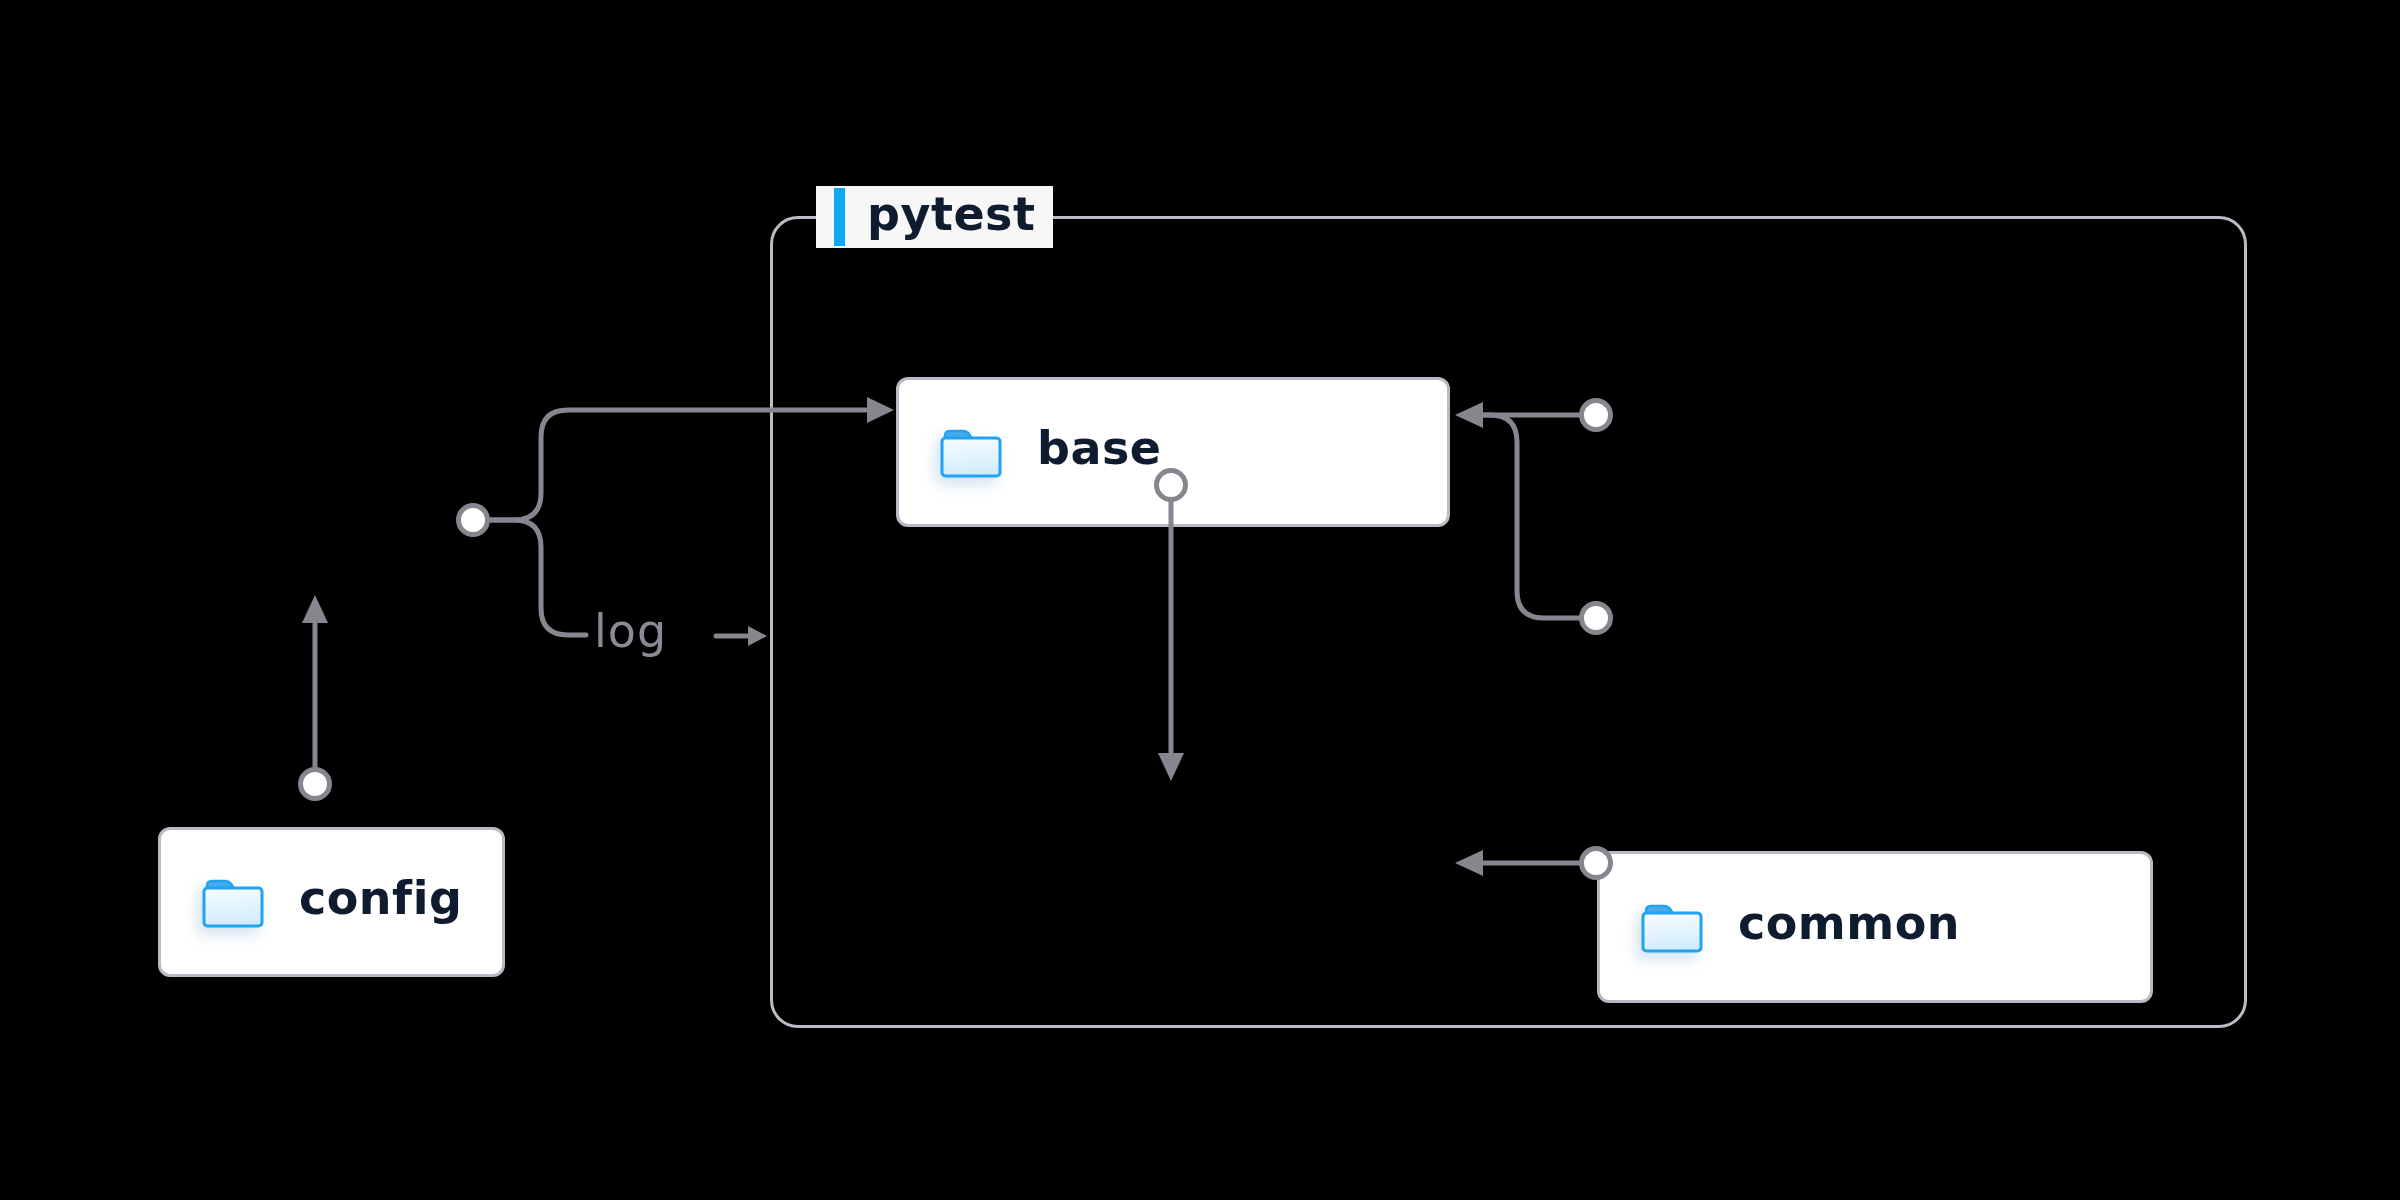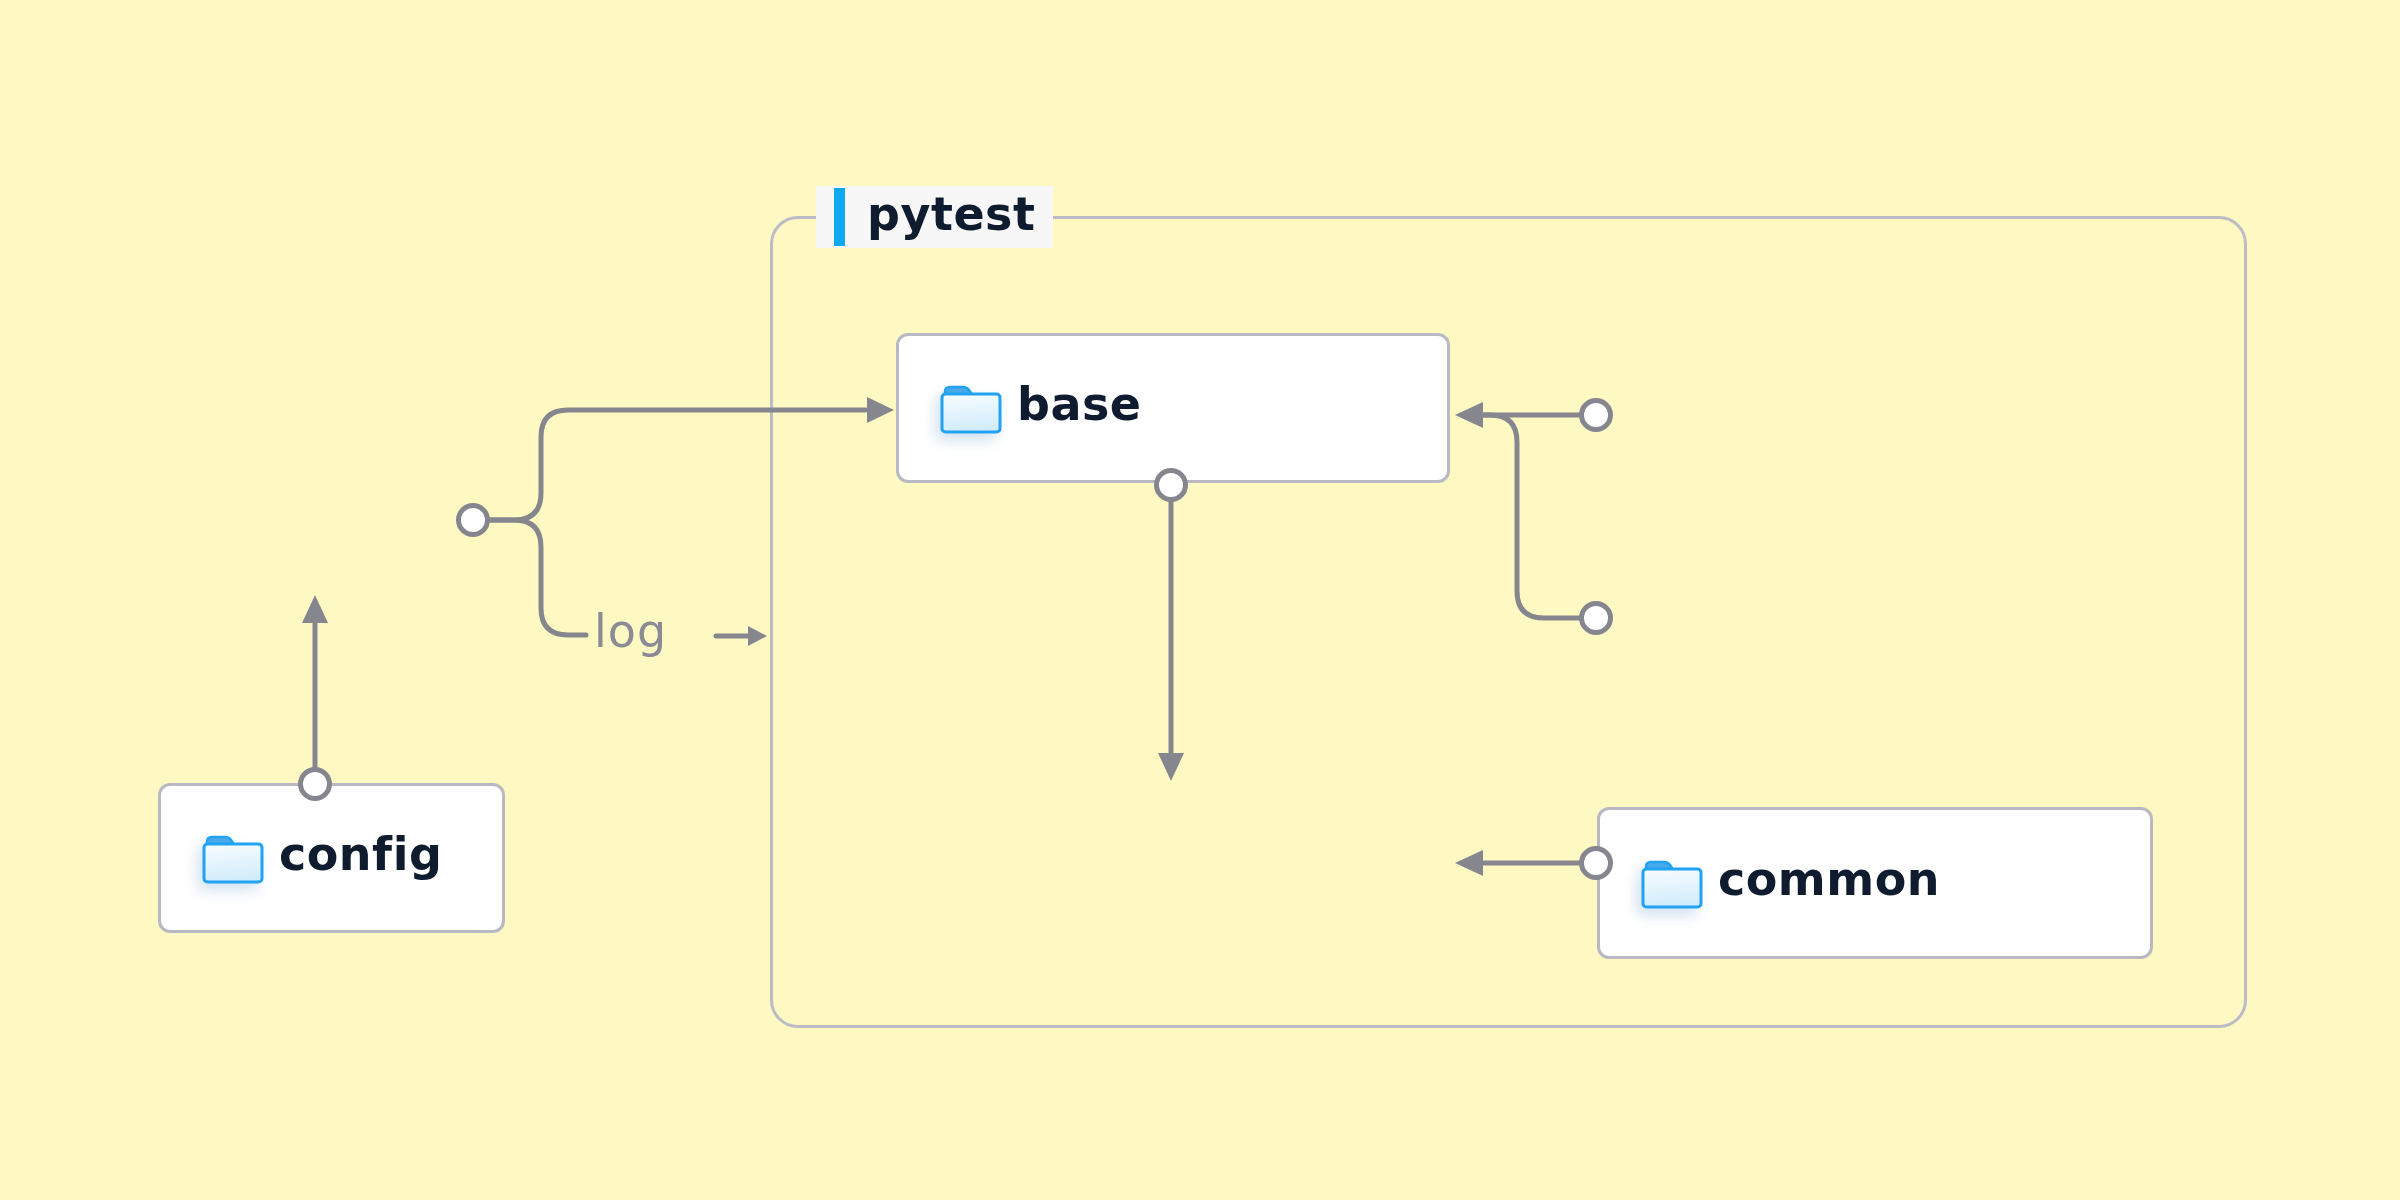--- a/index.html
+++ b/index.html
@@ -12,7 +12,7 @@
     position: relative;
     width: 2400px;
     height: 1200px;
-    background: #fef9c3;
+    background: #000000;
     overflow: hidden;
   }
 

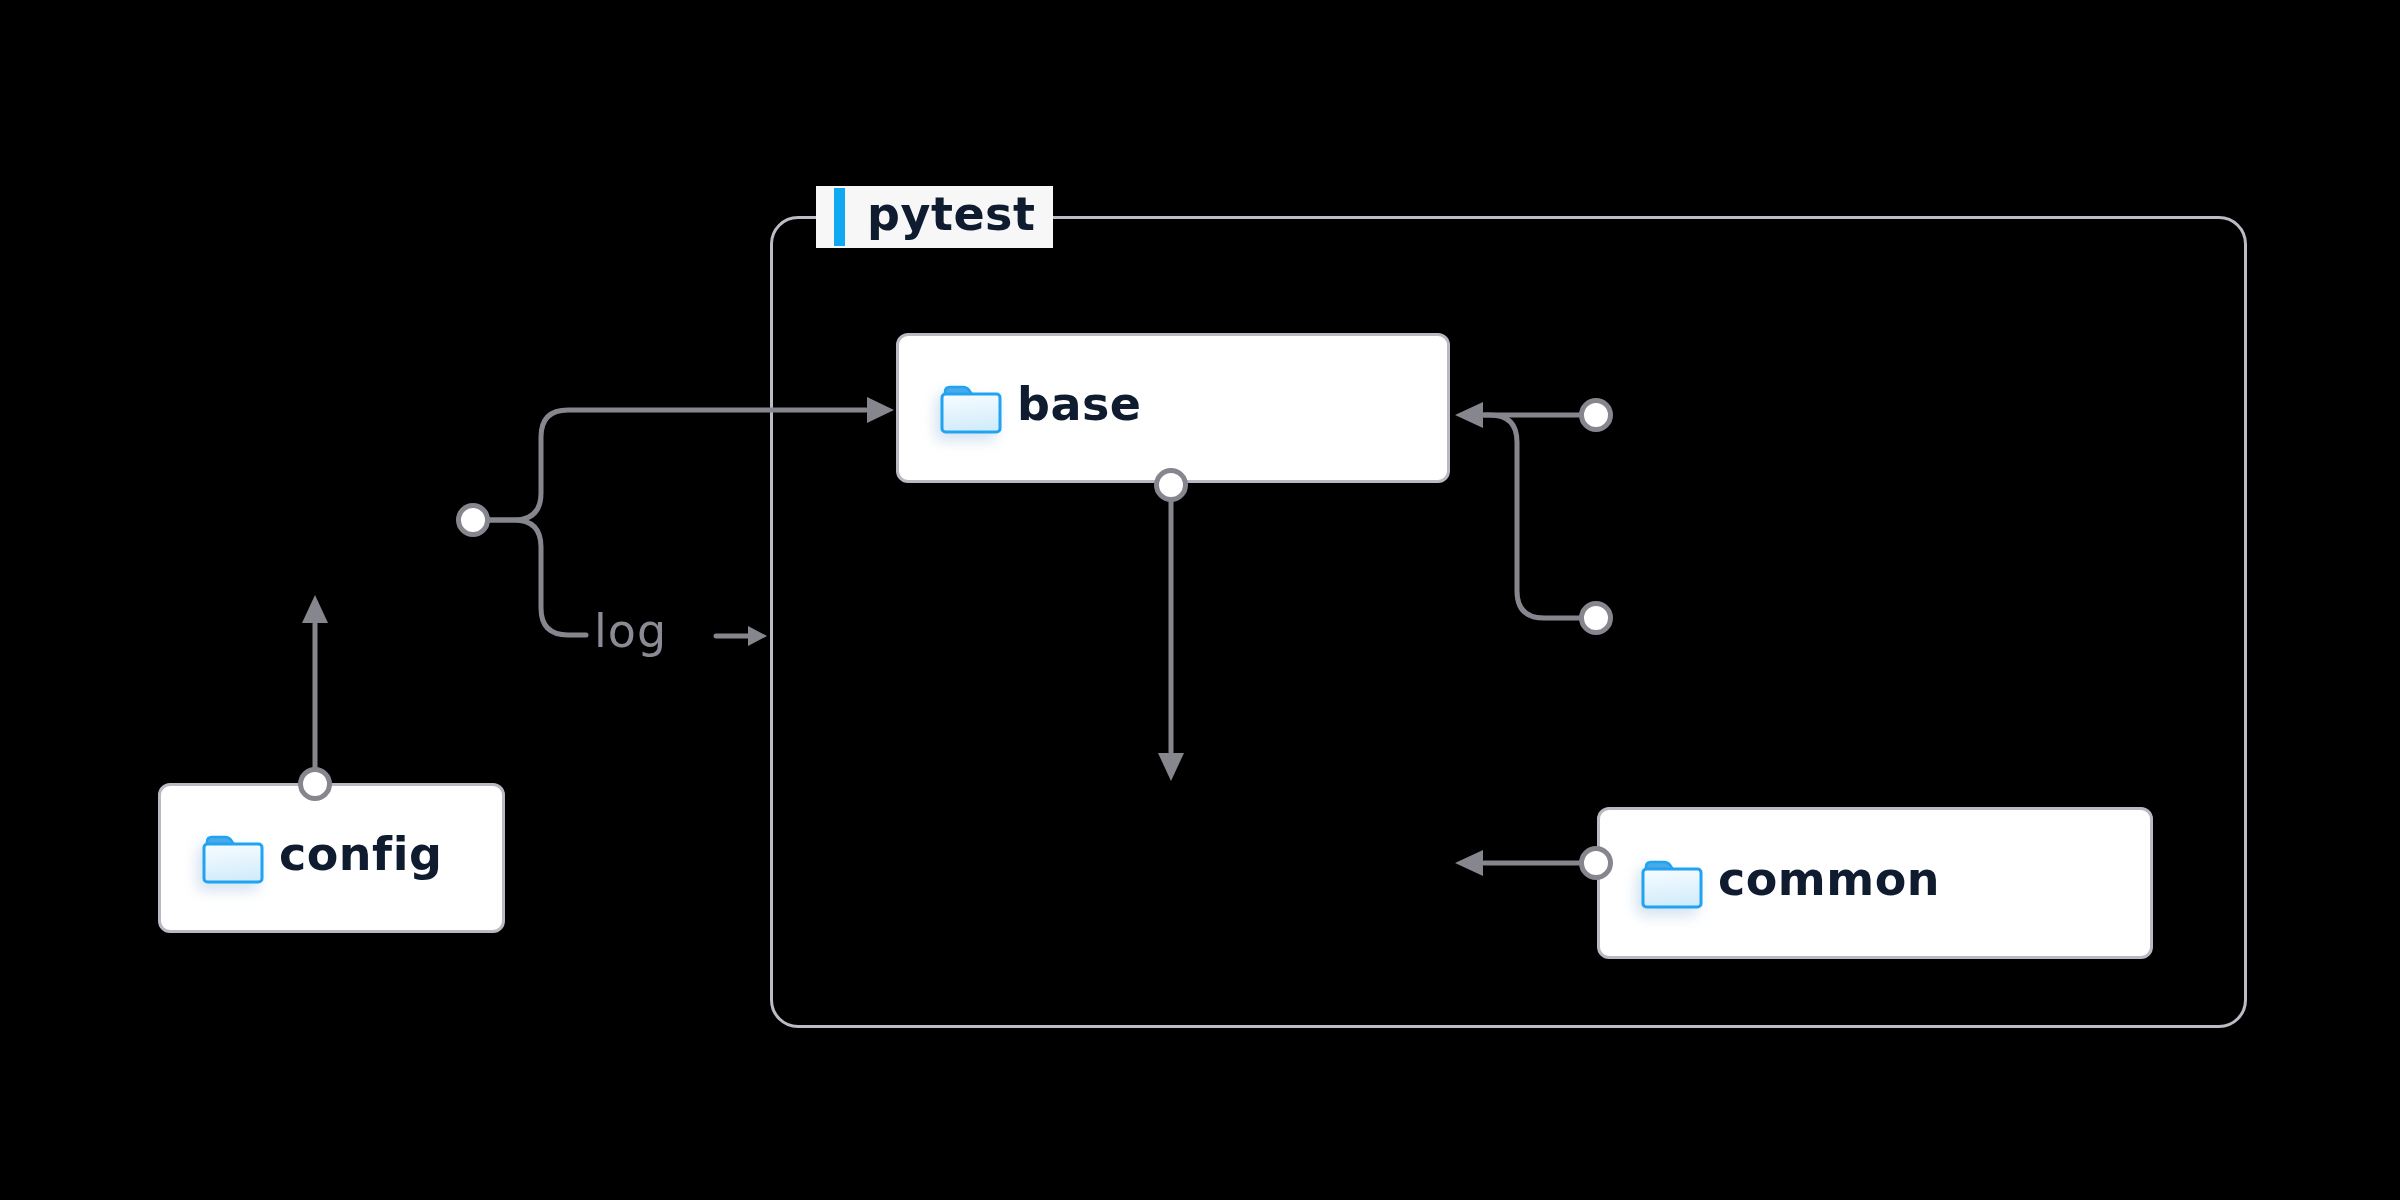--- a/index.html
+++ b/index.html
@@ -61,8 +61,9 @@
     display: flex;
     align-items: center;
     padding-left: 38px;
-    gap: 12px;
+    gap: 32px;
     z-index: 2;
+    margin-top: 44px;
   }
   .node .label {
     font-size: 46px;

